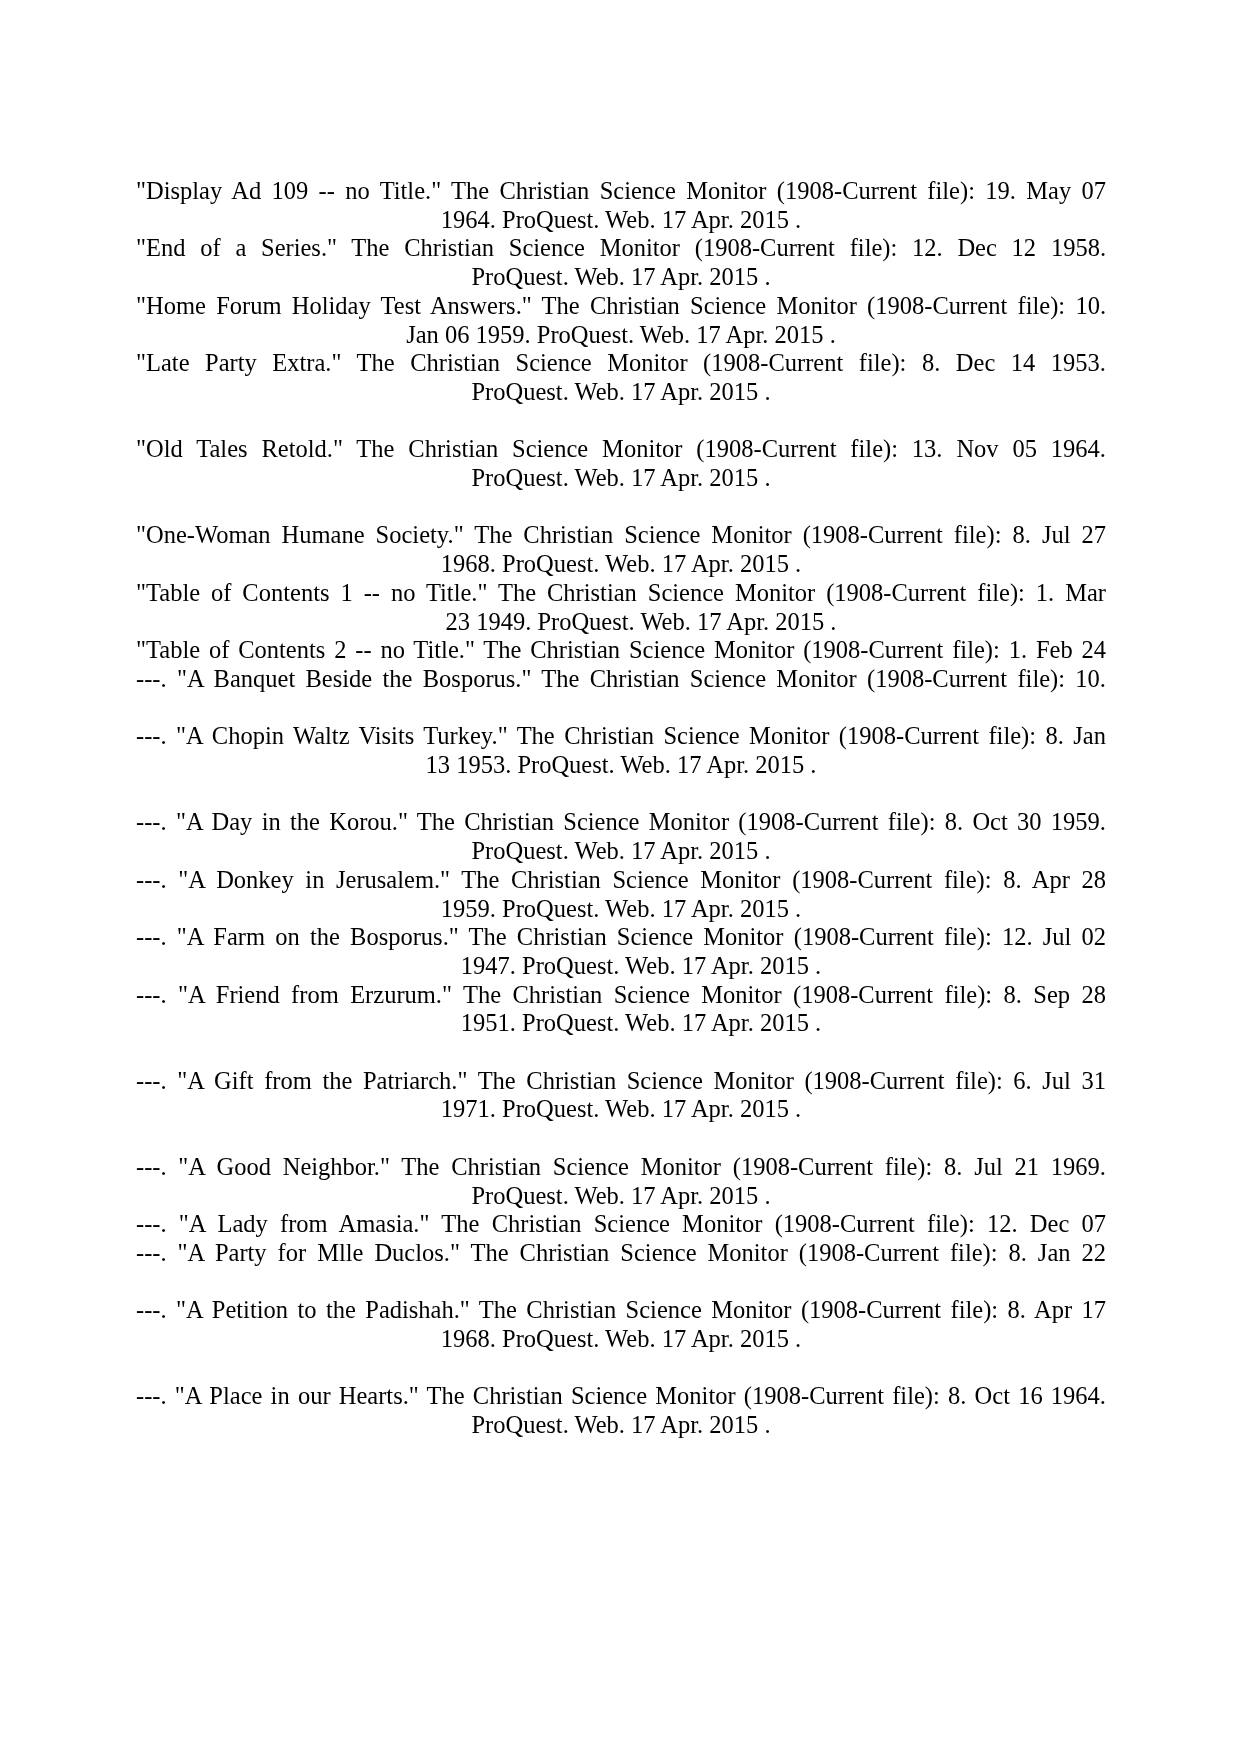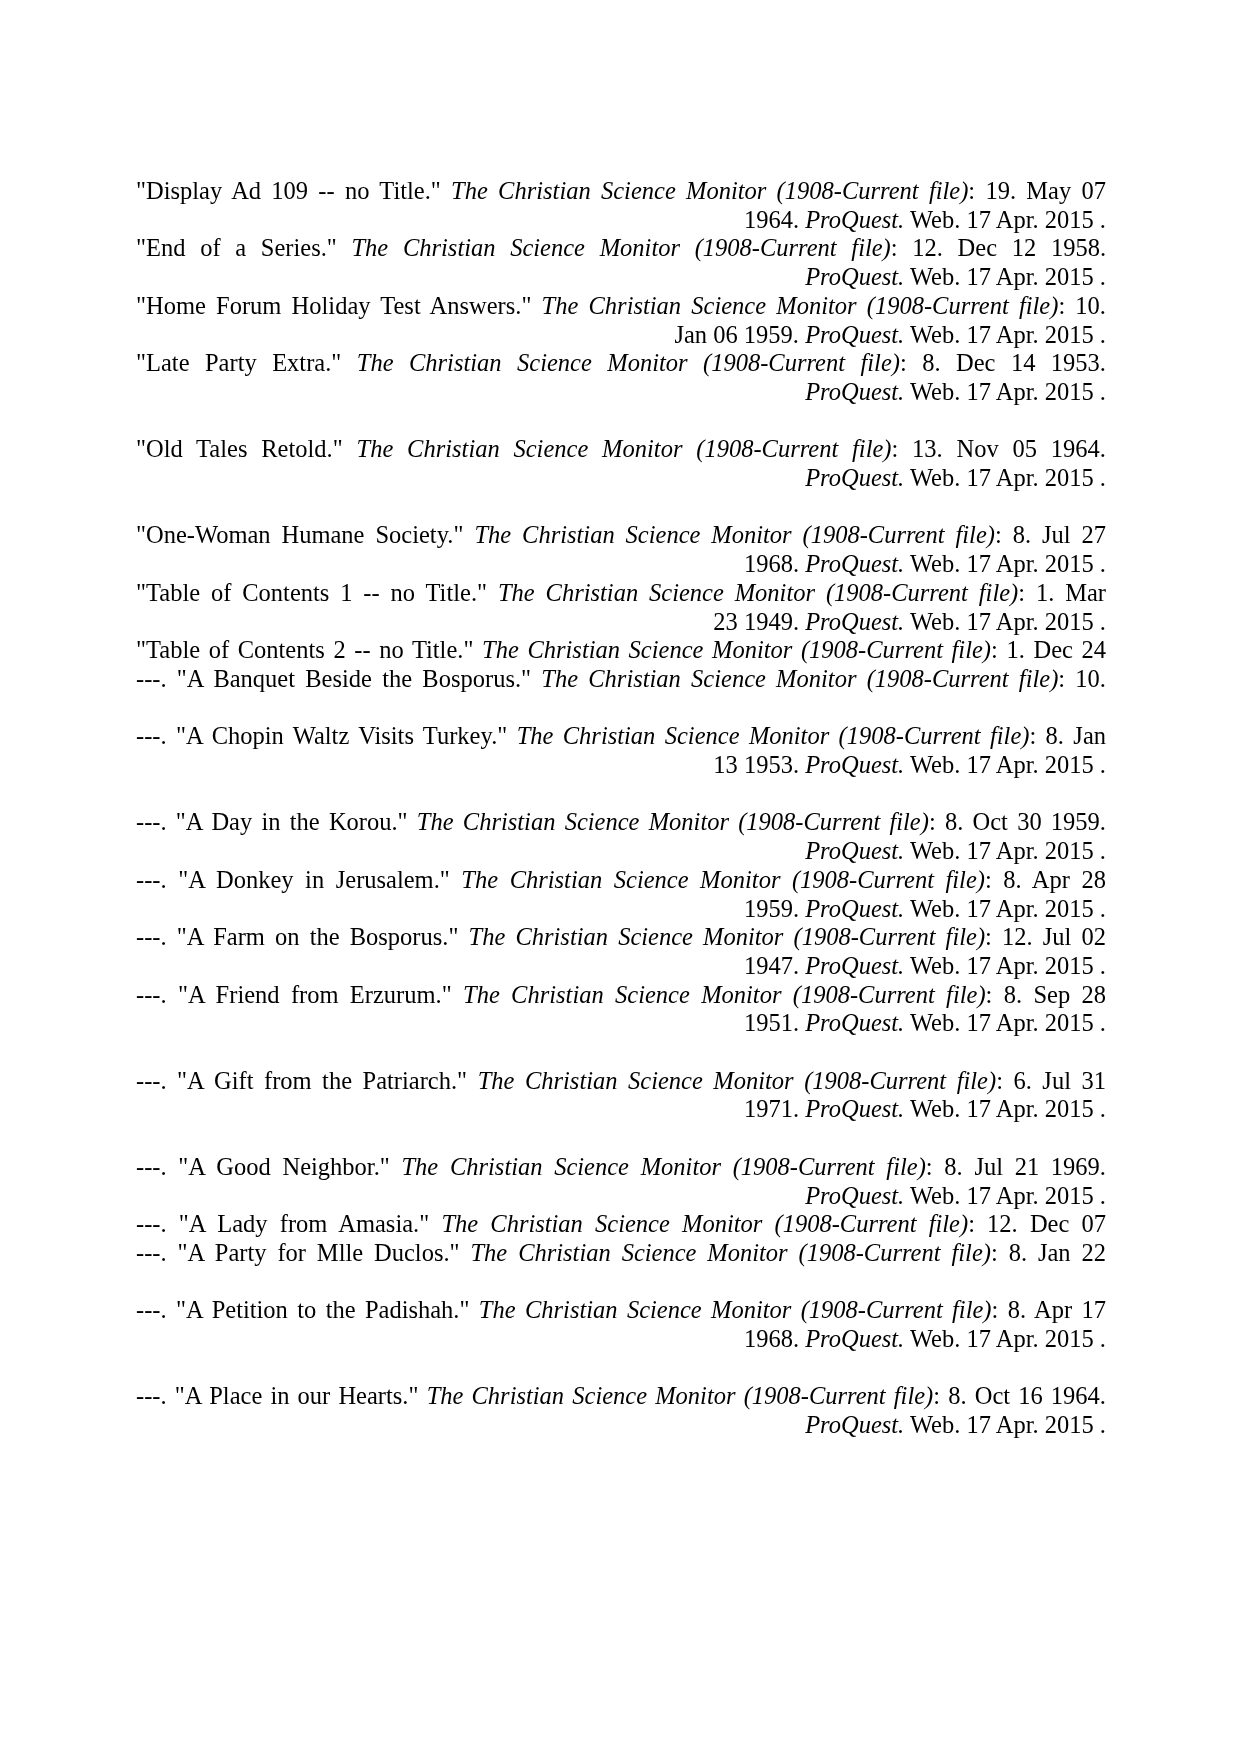--- a/index.html
+++ b/index.html
@@ -31,7 +31,7 @@
     text-align-last: justify;
   }
   .line.indent { padding-left: 40px; }
-  .it { font-style: italic; }
+  .it { }
 </style>
 </head>
 <body>

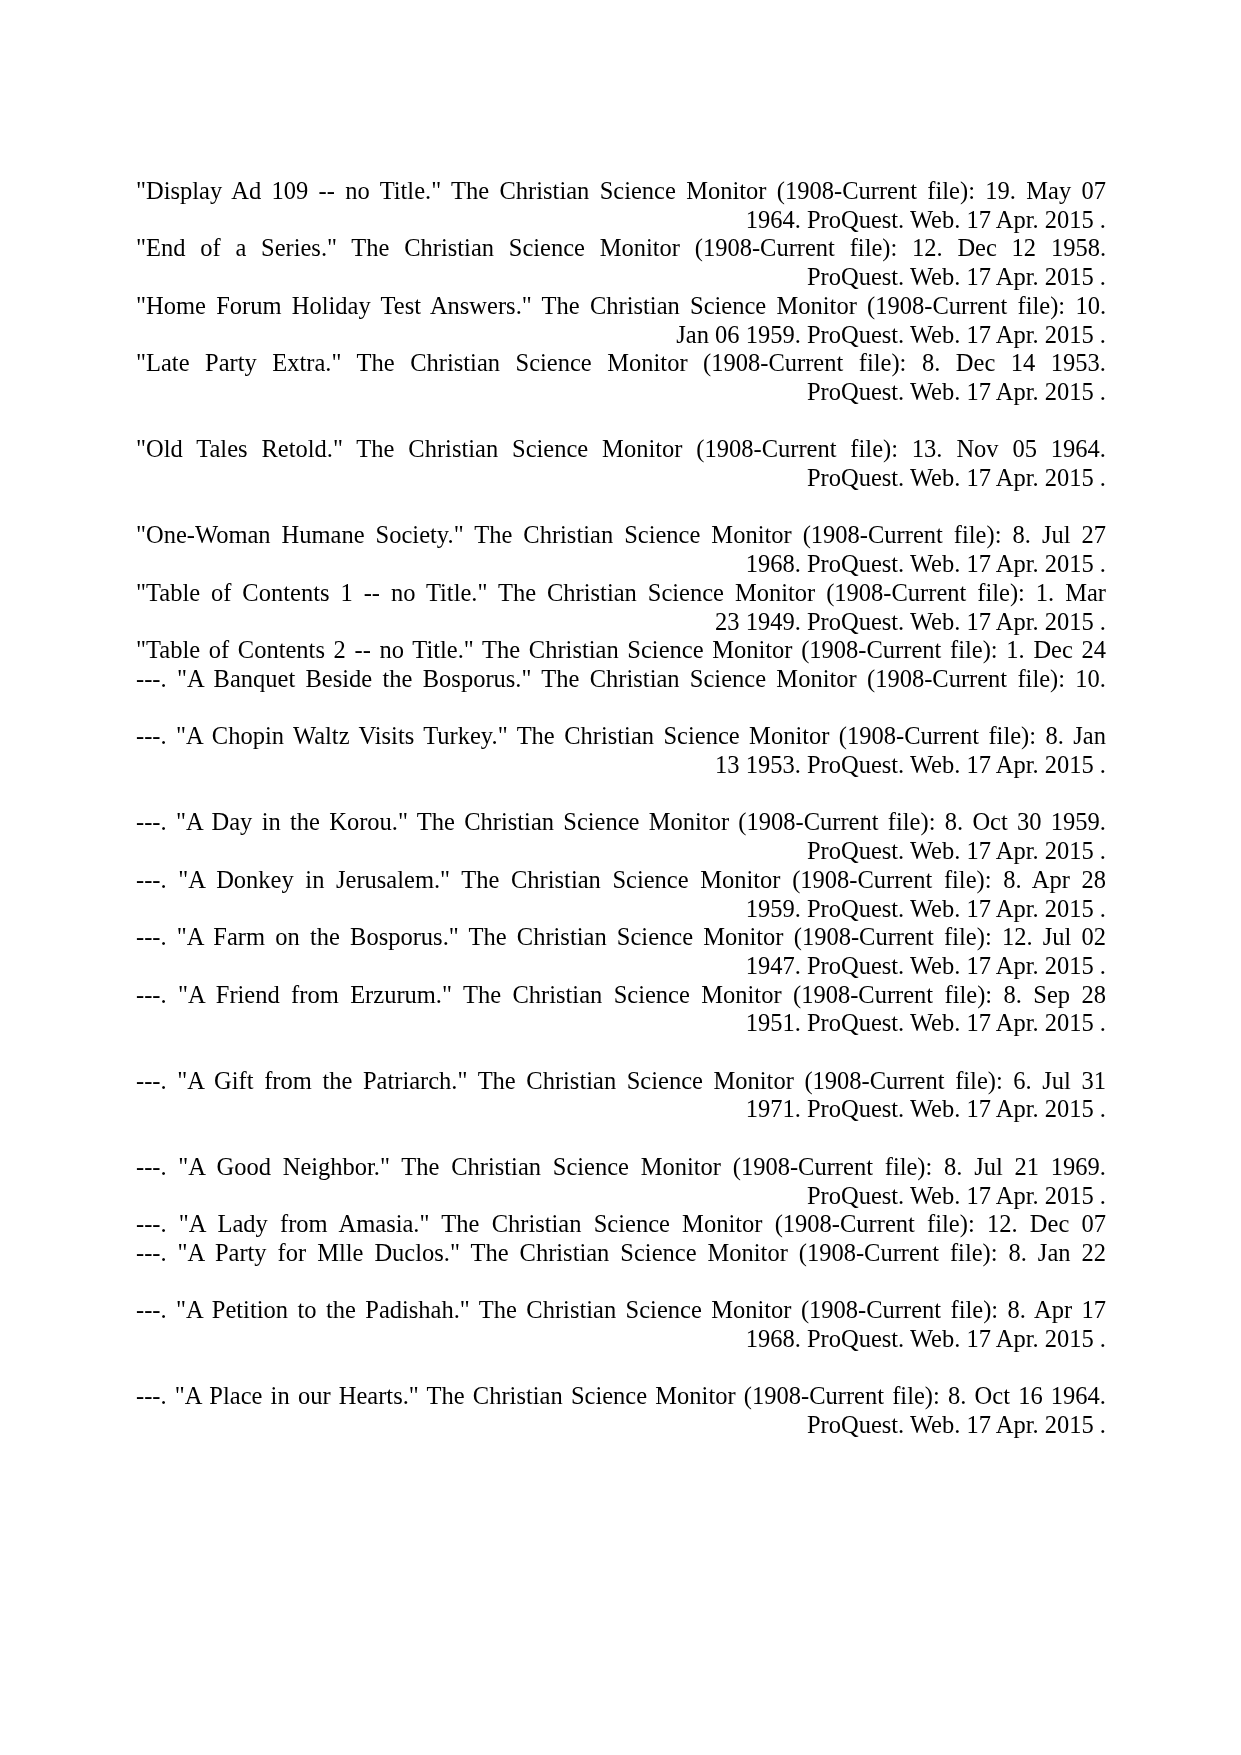--- a/index.html
+++ b/index.html
@@ -23,7 +23,7 @@
   .line {
     font-size: 24.5px;
     line-height: 28.7px;
-    text-align: right;
+    text-align: center;
     white-space: normal;
   }
   .line.full {

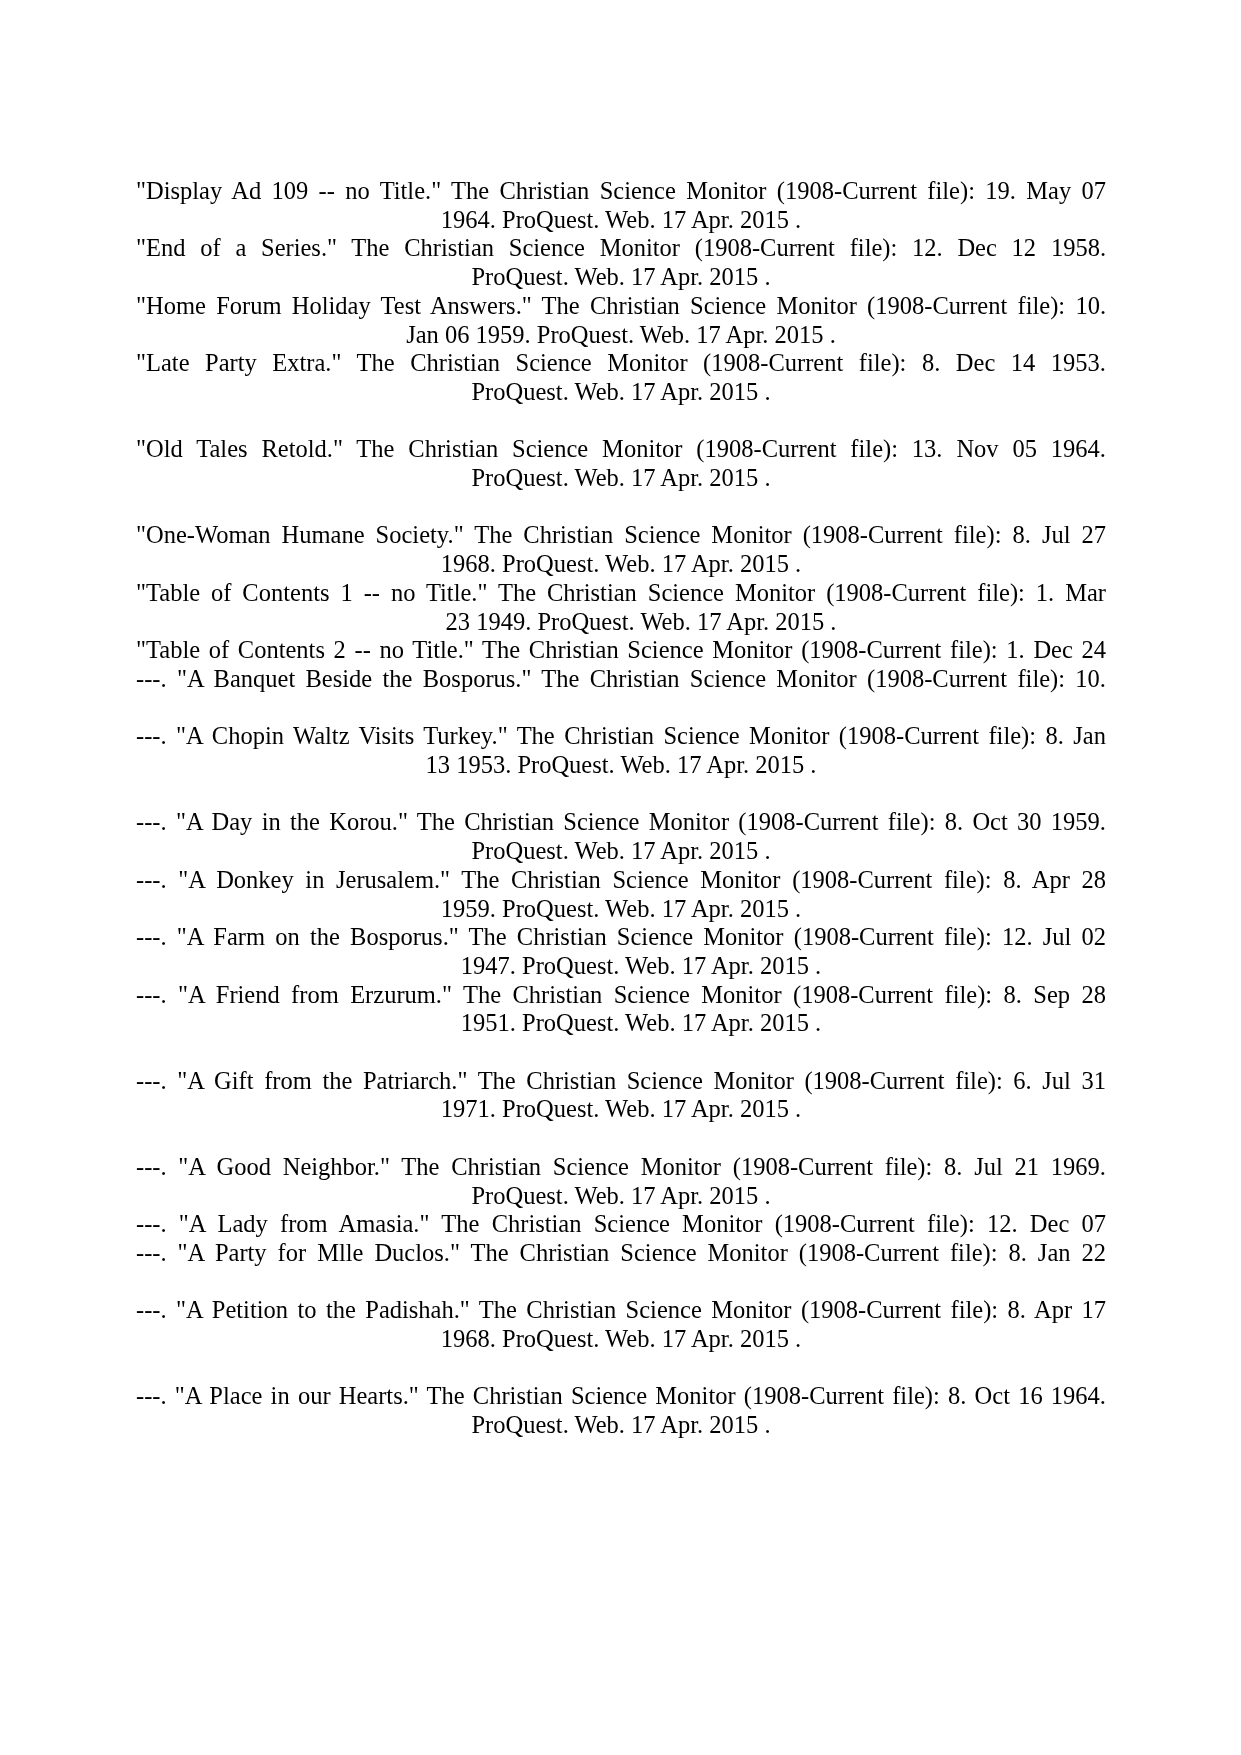--- a/index.html
+++ b/index.html
@@ -67,7 +67,7 @@
         <div class="line last indent"><span>23 1949. </span><span class="it">ProQuest.</span><span> Web. 17 Apr. 2015 .</span></div>
       </div>
       <div class="entry">
-        <div class="line full"><span>"Table of Contents 2 -- no Title." </span><span class="it">The Christian Science Monitor (1908-Current file)</span><span>: 1. Dec 24</span></div>
+        <div class="line full"><span>"Table of Contents 2 -- no Title." </span><span class="it">The Christian Science Monitor (1908-Current file)</span><span>: 1. Feb 24</span></div>
       </div>
       <div class="entry">
         <div class="line full"><span>---. "A Banquet Beside the Bosporus." </span><span class="it">The Christian Science Monitor (1908-Current file)</span><span>: 10.</span></div>

